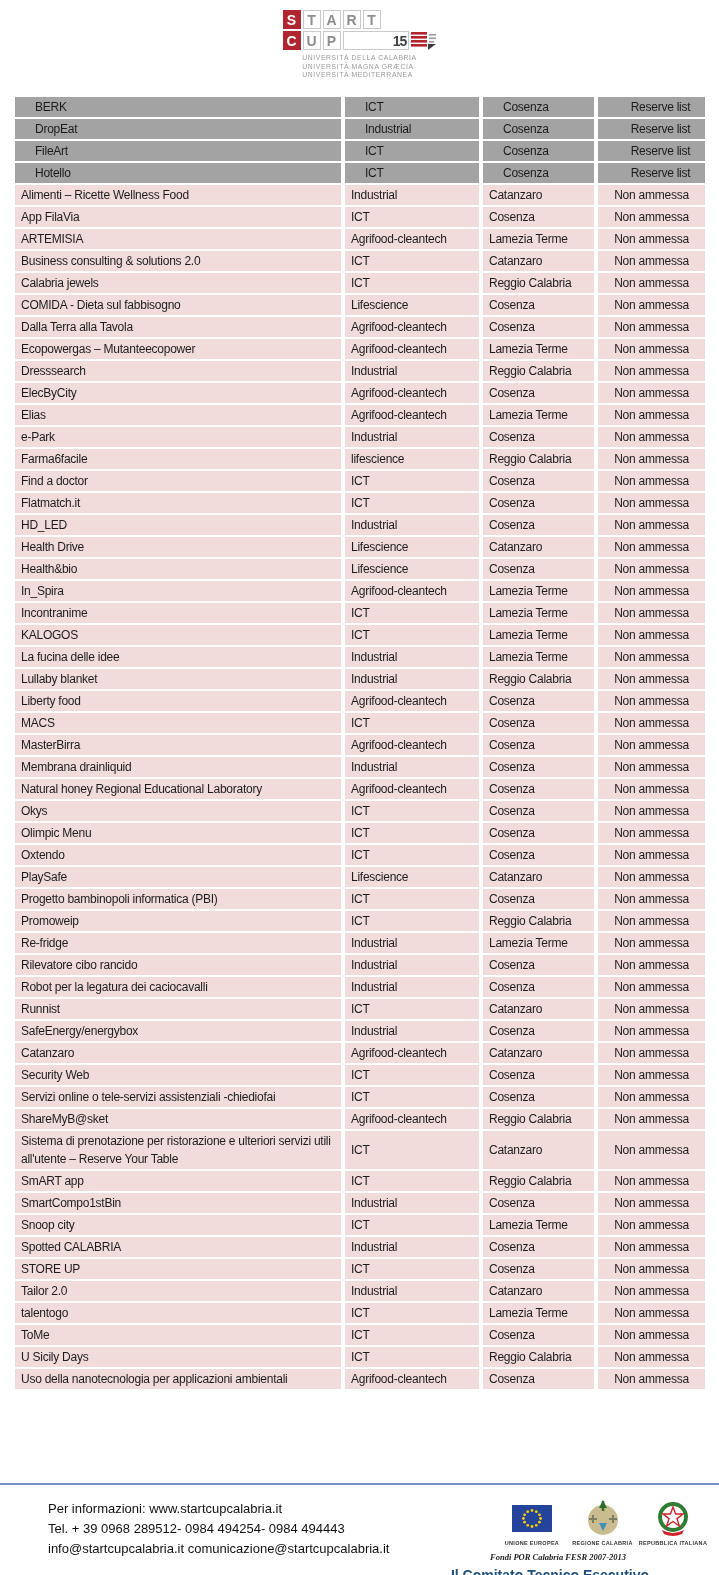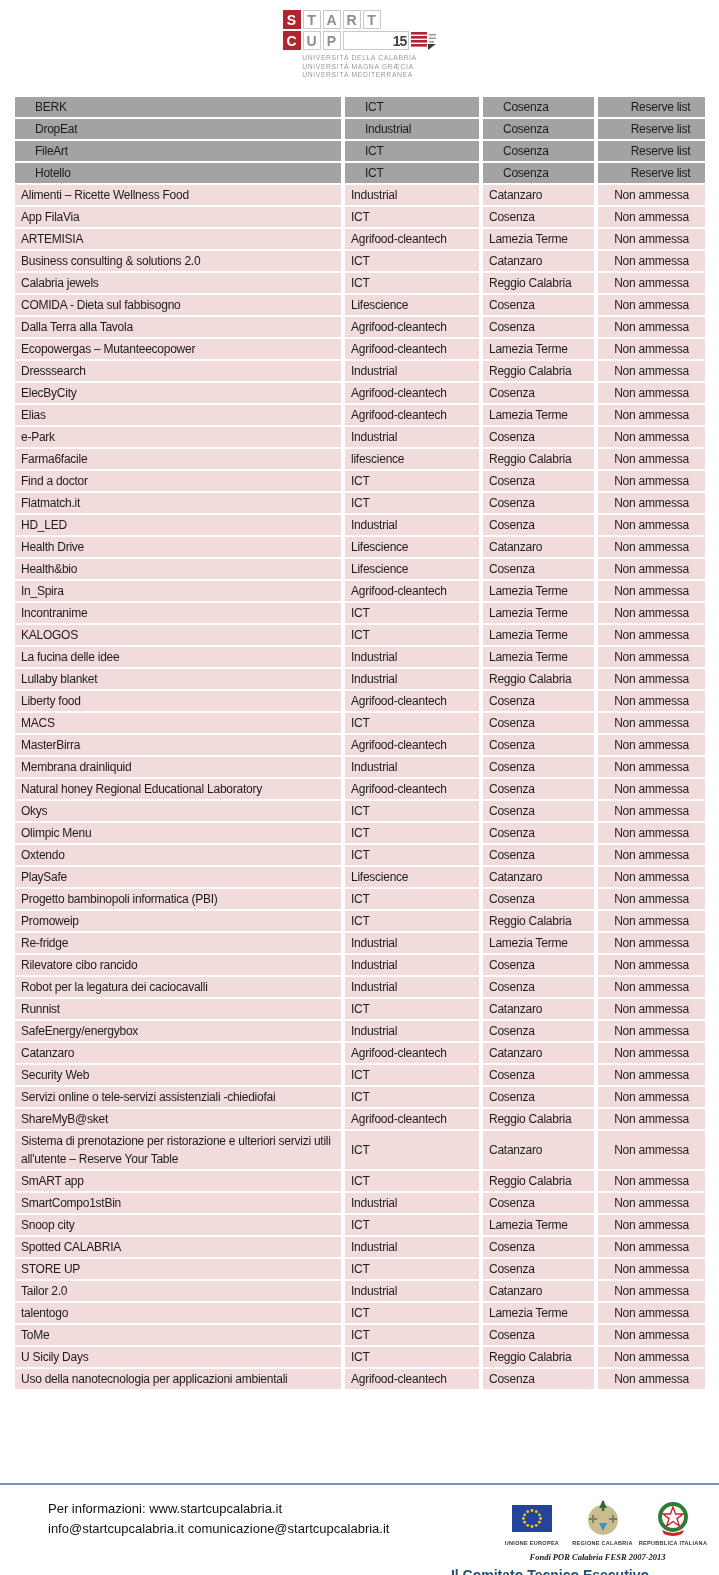--- a/index.html
+++ b/index.html
@@ -465,6 +465,7 @@
 
 <div class="footer-info">
   <div>Per informazioni: www.startcupcalabria.it</div>
+  <div>Tel. + 39 0968 289512- 0984 494254- 0984 494443</div>
   <div>info@startcupcalabria.it comunicazione@startcupcalabria.it</div>
 </div>
 

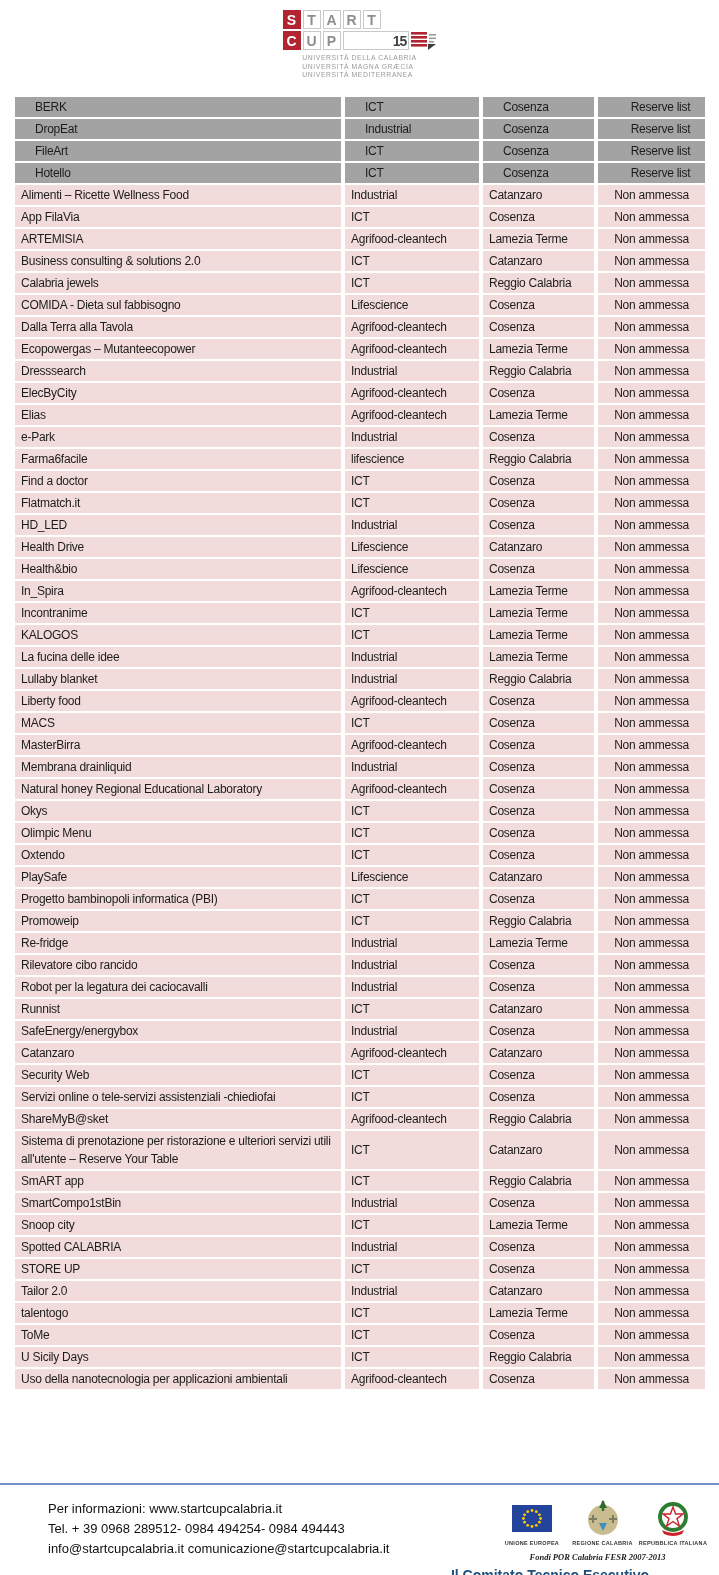--- a/index.html
+++ b/index.html
@@ -49,7 +49,7 @@
   .flogo .art{height:38px;display:flex;align-items:center;justify-content:center;}
   .flogo .lbl{font-size:5.5px;font-weight:bold;color:#333;letter-spacing:0.3px;margin-top:3px;white-space:nowrap;}
   .funding-note{
-    position:absolute;left:490px;top:1552px;width:215px;text-align:center;
+    position:absolute;left:490px;top:1552px;width:215px;
     font-size:8.5px;font-style:italic;font-weight:bold;color:#222;
     font-family:"Liberation Serif", serif;
   }

